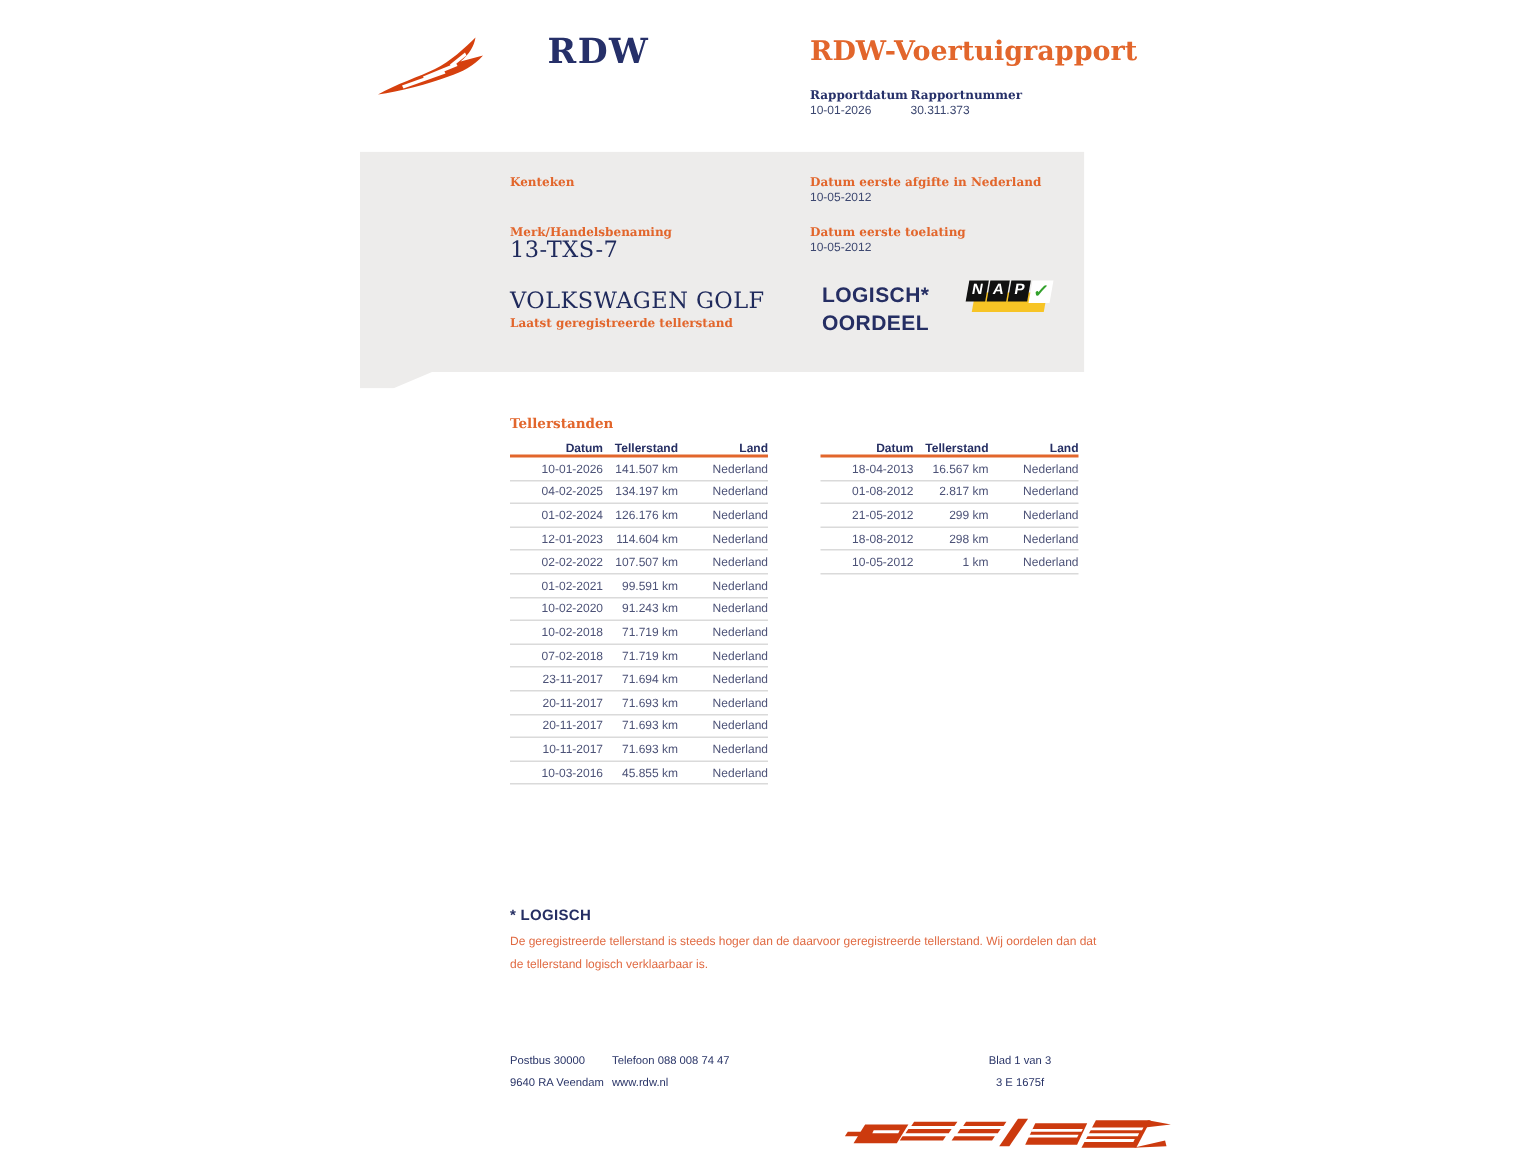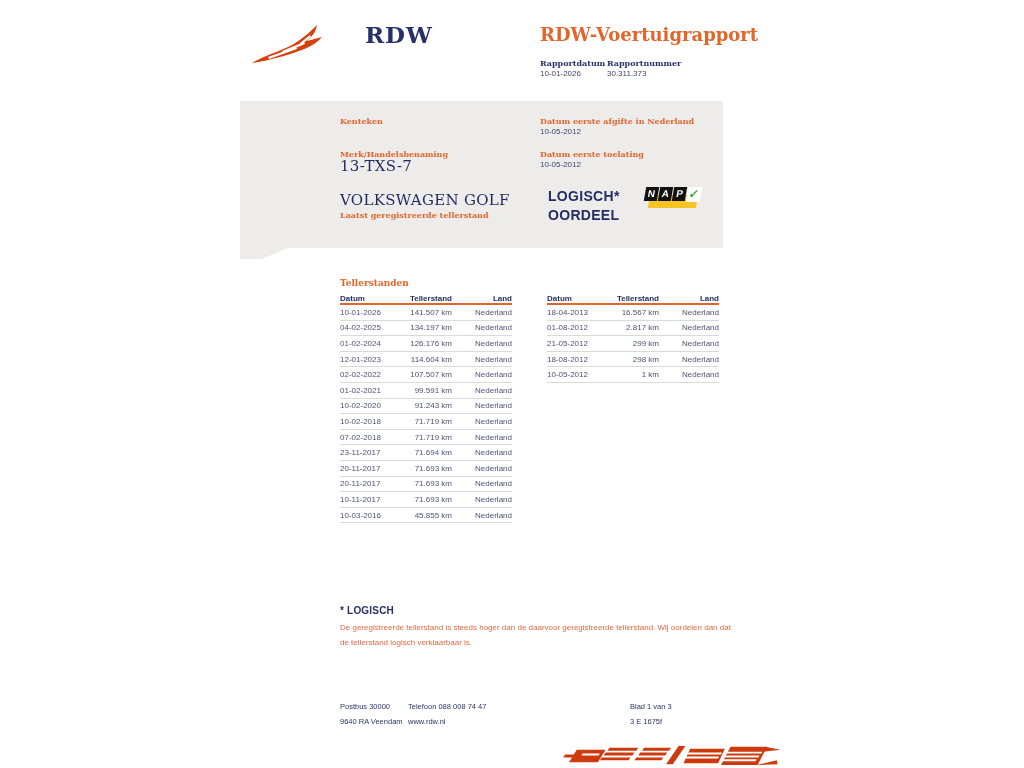--- a/index.html
+++ b/index.html
@@ -40,7 +40,7 @@
     font-size:8px;font-weight:700;color:#252e63;}
   .trow{display:flex;align-items:center;height:14.6px;border-bottom:1px solid #dadada;
     font-size:8px;color:#4c5277;}
-  .tc0{flex:0 0 62px;text-align:left;}
+  .tc0{flex:0 0 62px;text-align:right;}
   .tc1{flex:0 0 50px;text-align:right;}
   .tc2{flex:1 1 auto;text-align:right;}
 

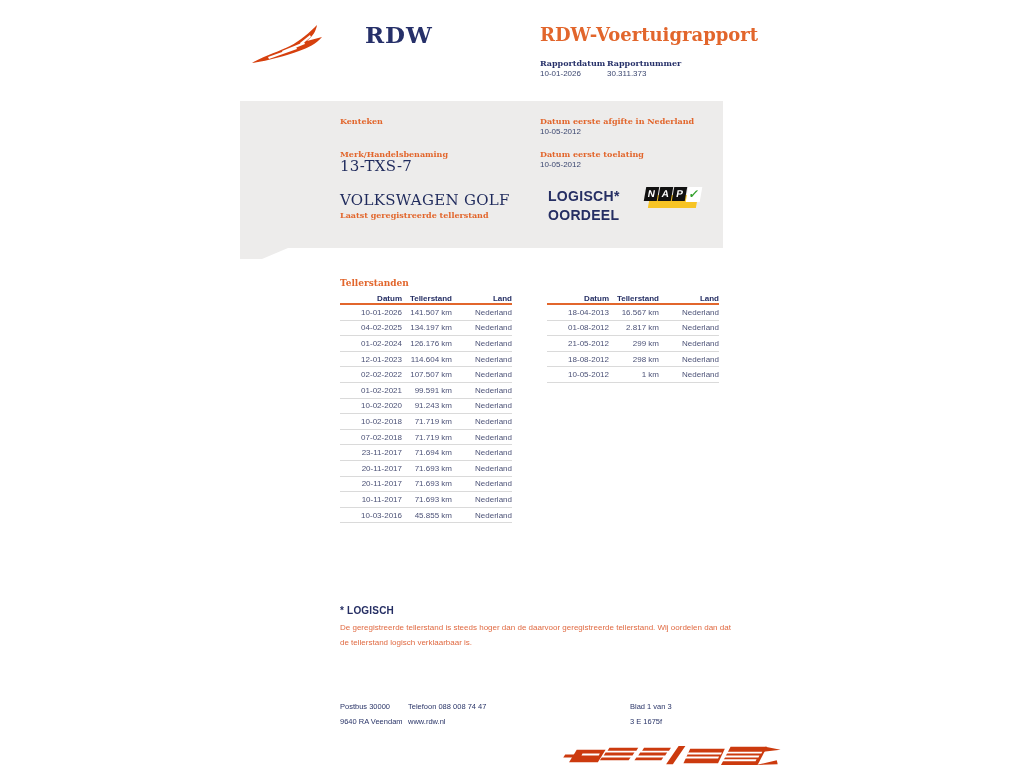--- a/index.html
+++ b/index.html
@@ -50,7 +50,7 @@
 
   
   .foot{font-size:7.5px;color:#2a3568;line-height:15px;}
-  .foot-right{text-align:left;width:100px;}
+  .foot-right{text-align:center;width:100px;}
 </style>
 </head>
 <body>

